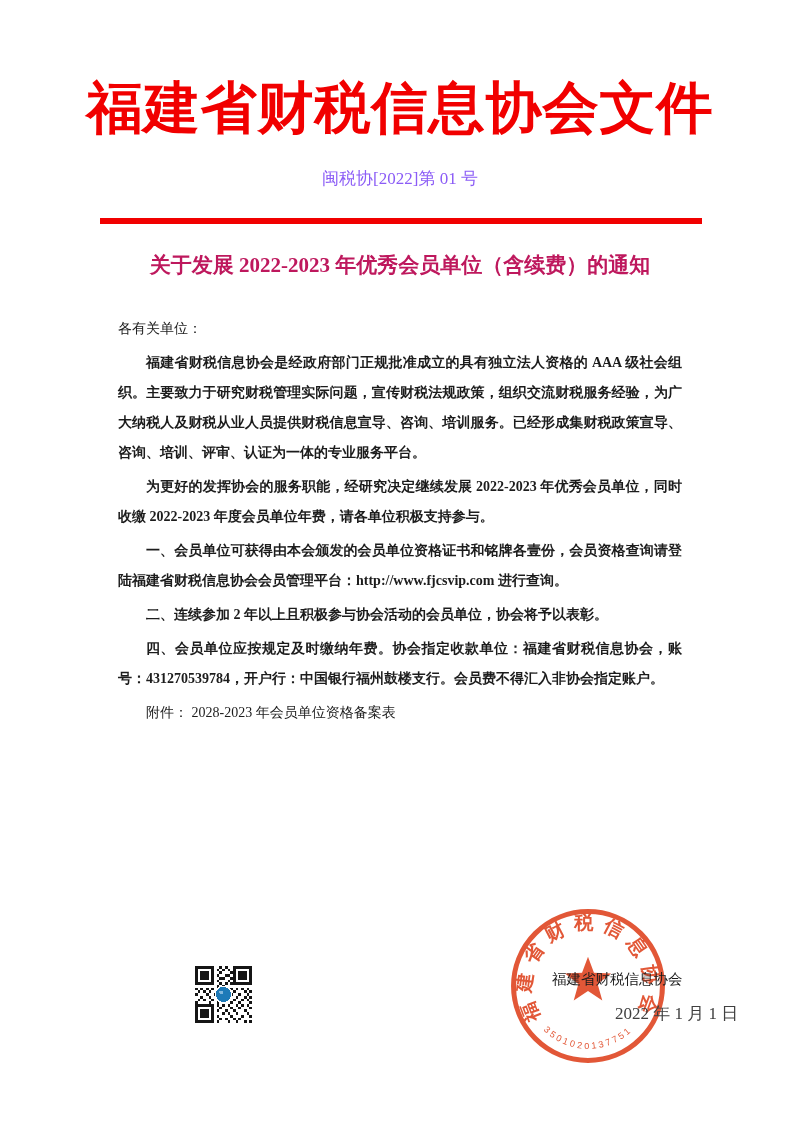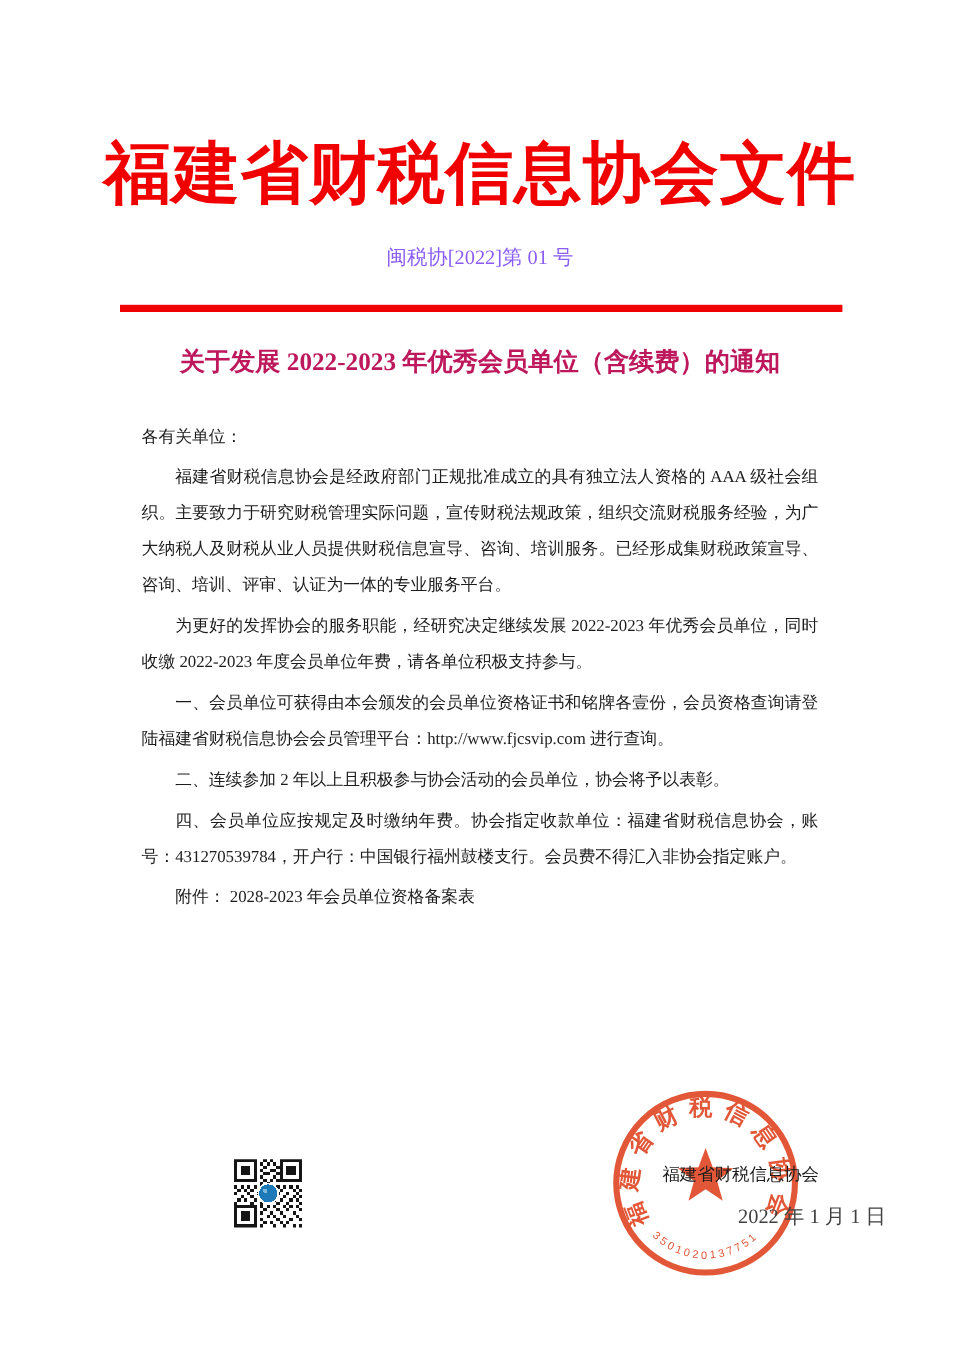--- a/index.html
+++ b/index.html
@@ -9,7 +9,7 @@
     font-family:"Liberation Serif","DejaVu Serif",serif;
   }
   .org-header {
-    padding-top:112px; text-align:center;
+    padding-top:76px; text-align:center;
     font-family:"Liberation Sans","DejaVu Sans",sans-serif;
     font-weight:700; font-size:56px; line-height:64px;
     color:#f10000; letter-spacing:1px; white-space:nowrap;

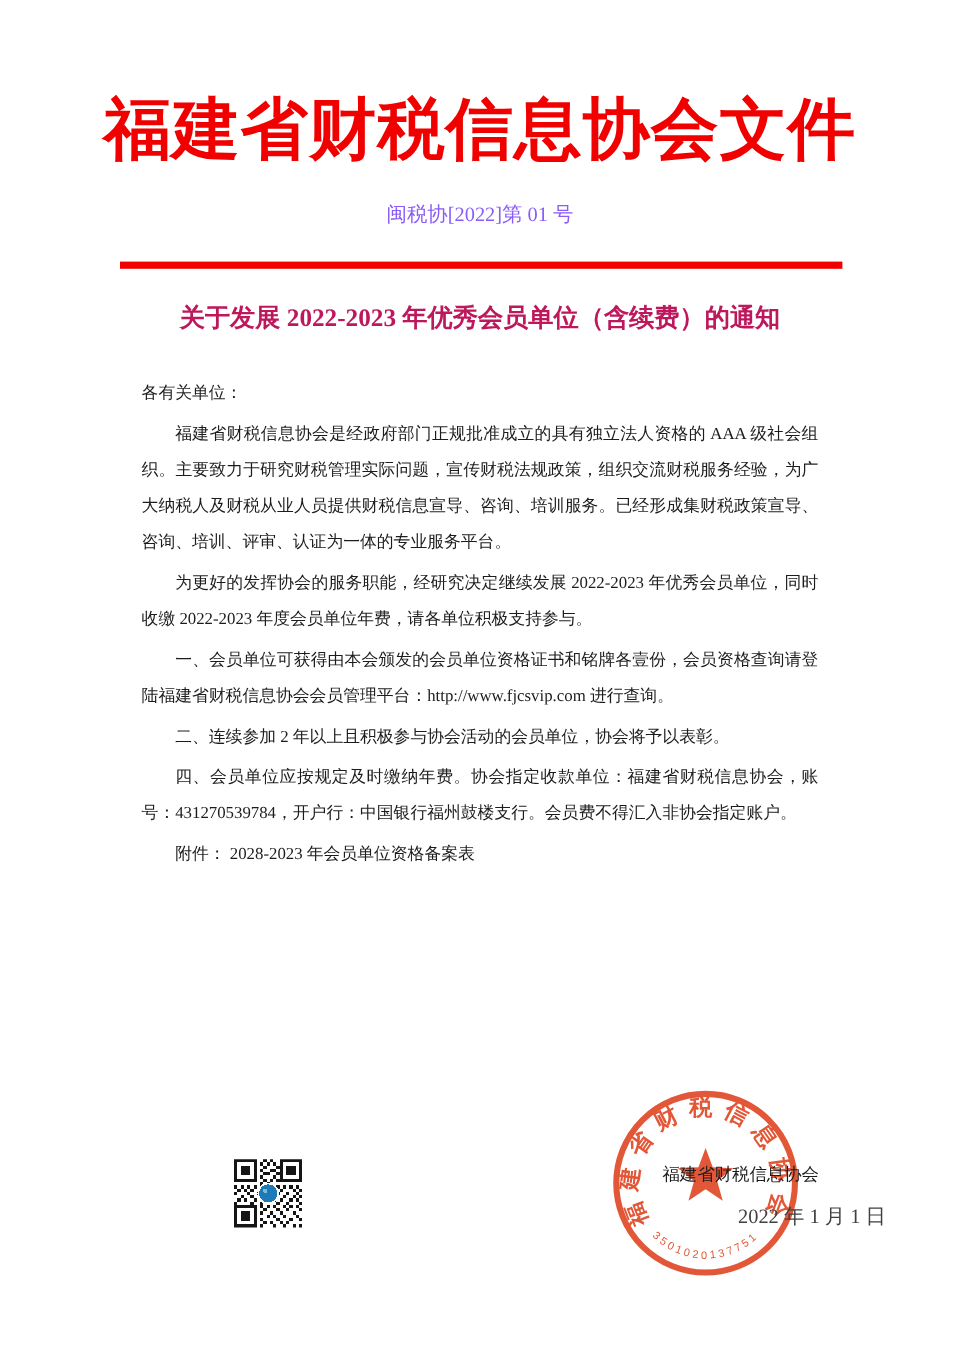--- a/index.html
+++ b/index.html
@@ -30,7 +30,7 @@
   }
   .body p { margin:4px 0 0 0; }
   .body p.salutation { margin-top:0; text-indent:0; }
-  .body p.para { text-indent:2em; }
+  .body p.para { text-indent:2em;font-weight:bold; }
   .body p.attachment { text-indent:2em; }
   .qr { position:absolute; left:195px; top:966px; }
   .seal { position:absolute; left:509px; top:907px; opacity:0.93; }

